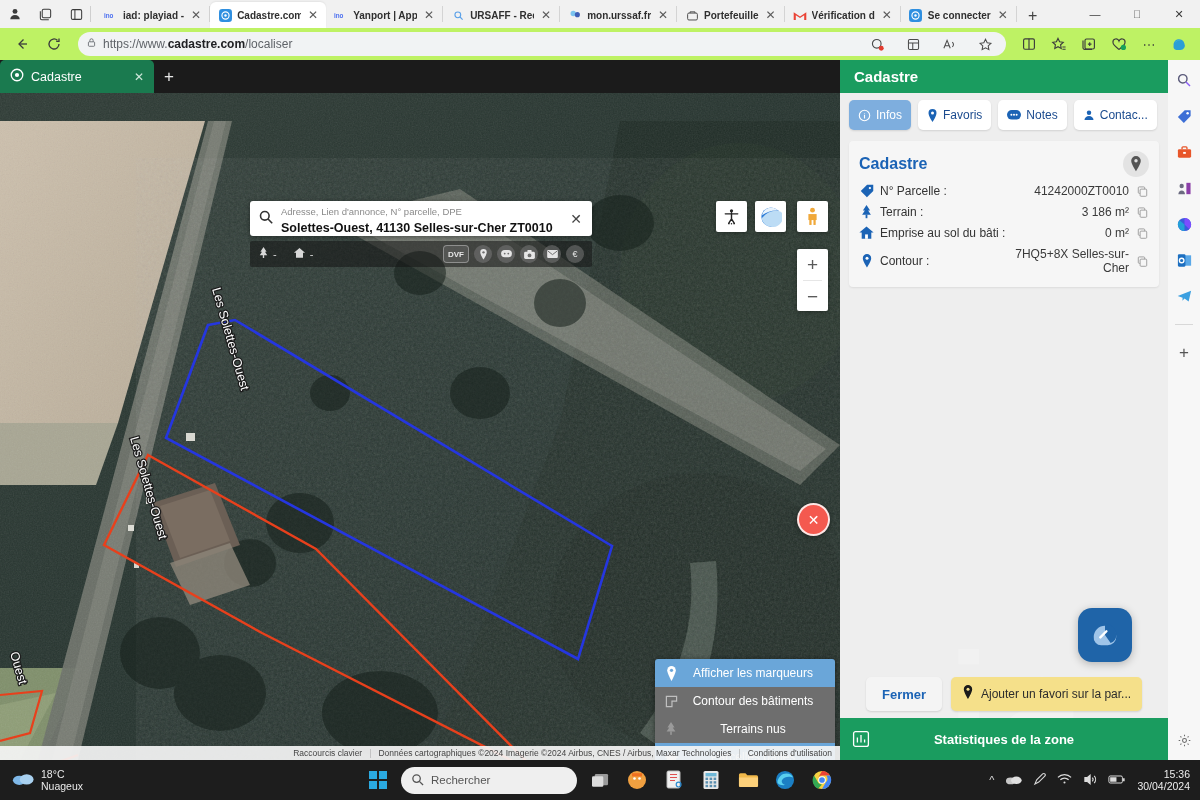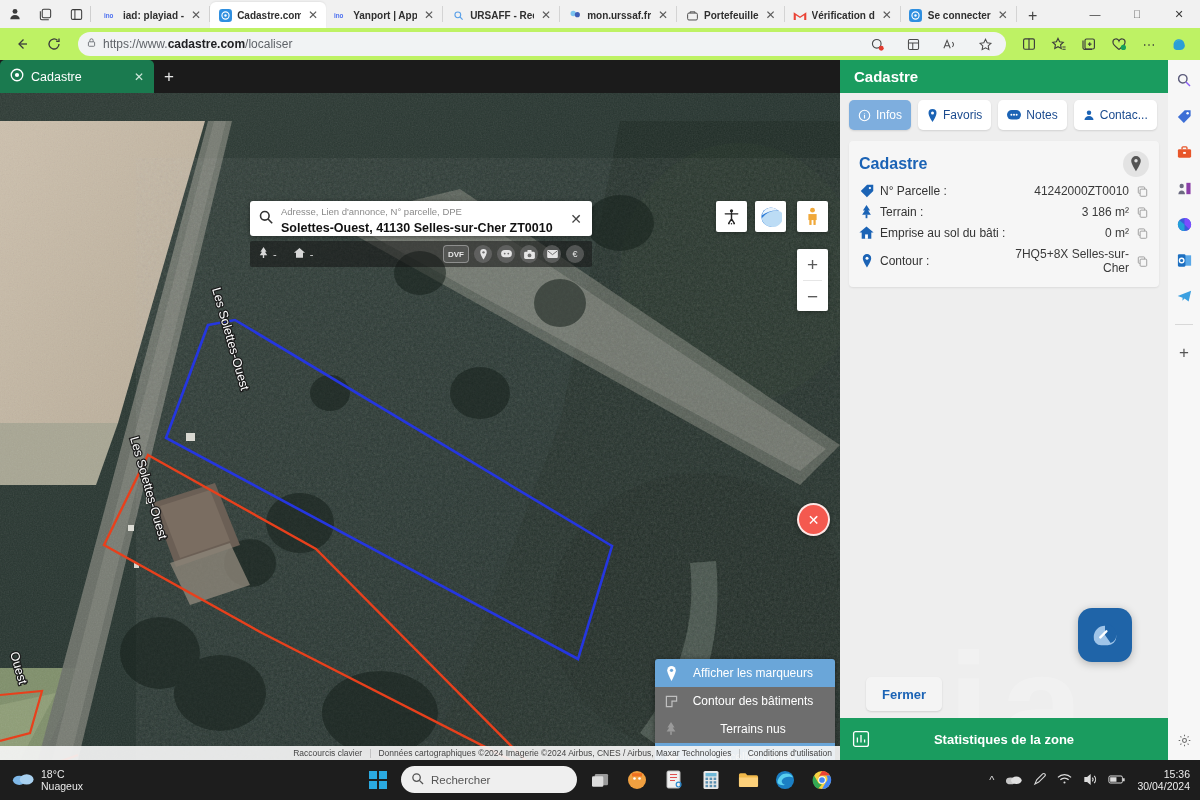--- a/index.html
+++ b/index.html
@@ -849,6 +849,15 @@
 
       <div class="panel-foot">
         <div class="btn-fermer">Fermer</div>
+        <div class="btn-fav">
+          <span>
+            <svg width="12" height="15" viewBox="0 0 12 15">
+                <path d="M6 0a4.2 4.2 0 0 0-4.2 4.2C1.8 7.2 6 14 6 14s4.2-6.8 4.2-9.8A4.2 4.2 0 0 0 6 0z" fill="#1a1a1a"></path>
+                <circle cx="6" cy="4.2" r="1.5" fill="#f5e08a"></circle>
+              </svg>
+          </span>
+          <span>Ajouter un favori sur la par...</span>
+        </div>
       </div>
 
       <div class="panel-stats">

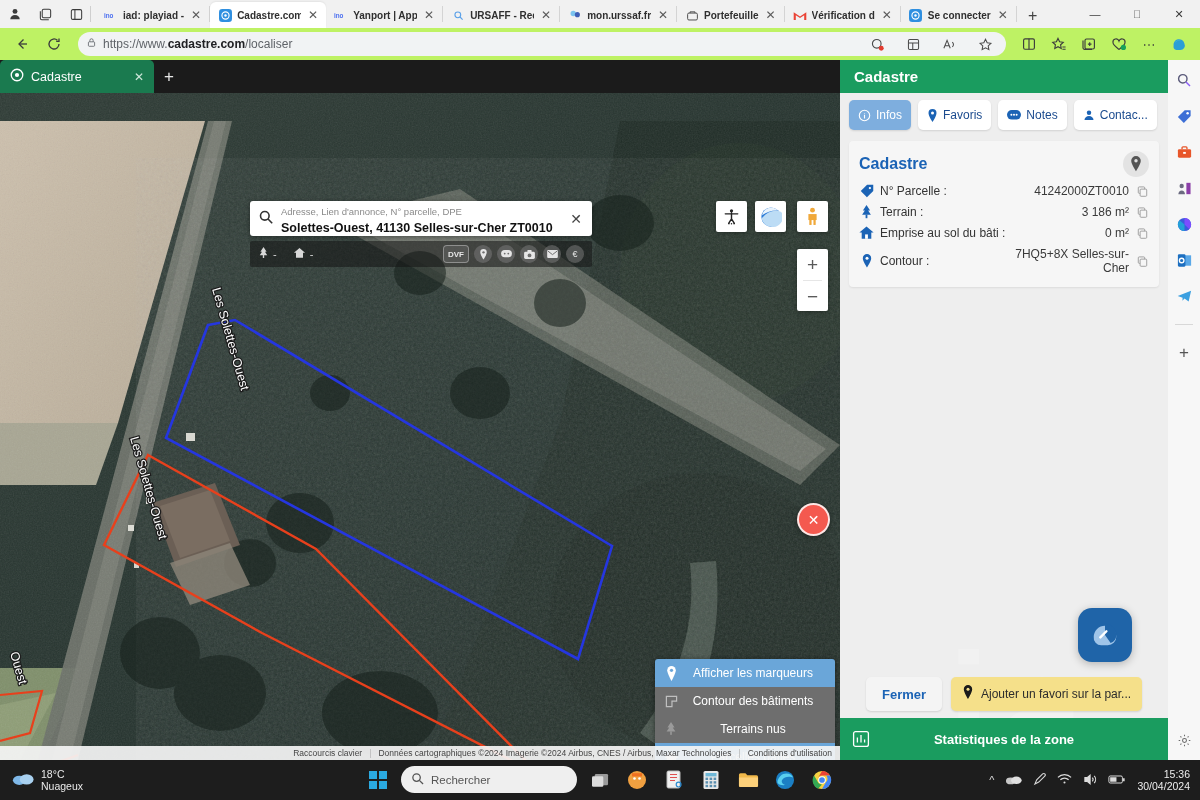--- a/index.html
+++ b/index.html
@@ -184,7 +184,7 @@
      display: flex; align-items: center; }
   .weather { display: flex; align-items: center; gap: 7px; padding-left: 12px; }
   .w-txt { line-height: 1.15; color: #e9e9e9; font-size: 10.5px; }
-  .tb-center { position: absolute; left: 50%; transform: translateX(-50%); display: flex; gap: 9px; }
+  .tb-center { position: absolute; left: 50%; transform: translateX(-50%); display: flex; align-items: center; gap: 9px; }
   .tb-search { width: 176px; height: 27px; background: #efefef; border-radius: 14px; display: flex; align-items: center;
      padding: 0 10px; gap: 7px; font-size: 11.5px; color: #555; }
   .tb-app { width: 28px; height: 28px; display: flex; align-items: center; justify-content: center; }

